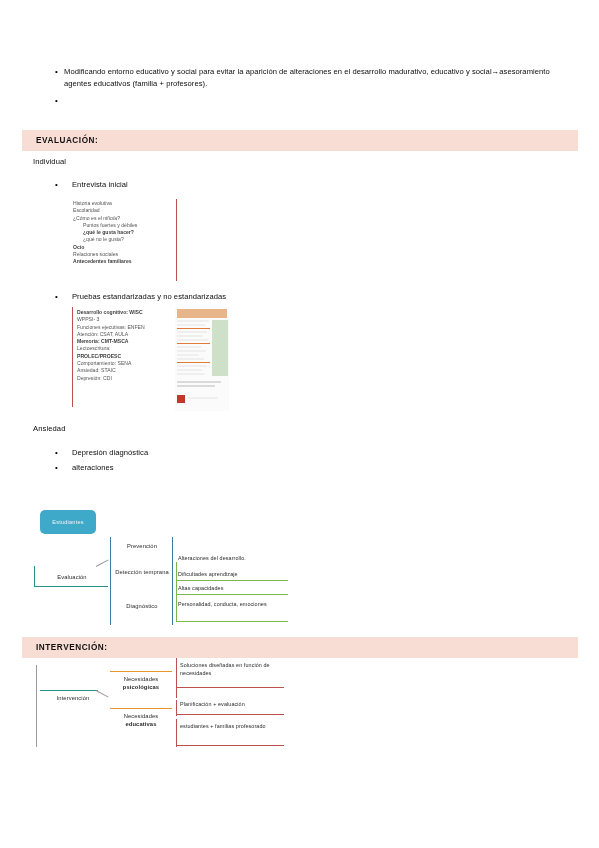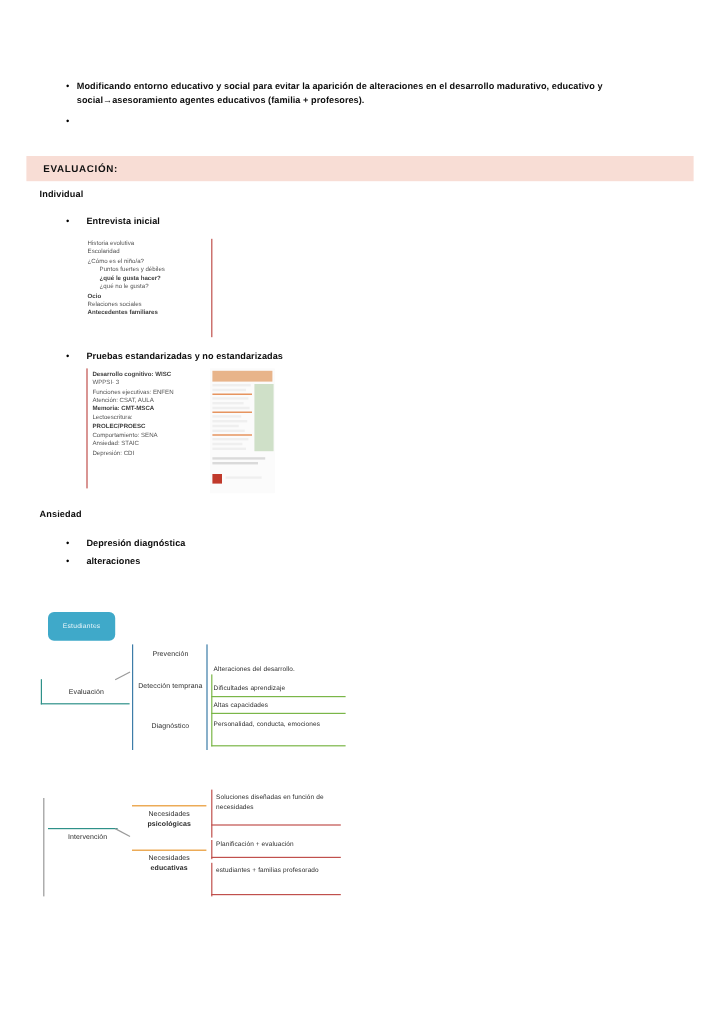--- a/index.html
+++ b/index.html
@@ -57,7 +57,7 @@
   .bullet-text {
     font-size: 7.6px;
     line-height: 11.5px;
-    font-weight: bold;
+    font-weight: normal;
     color: #0d0d0d;
     letter-spacing: 0.05px;
   }

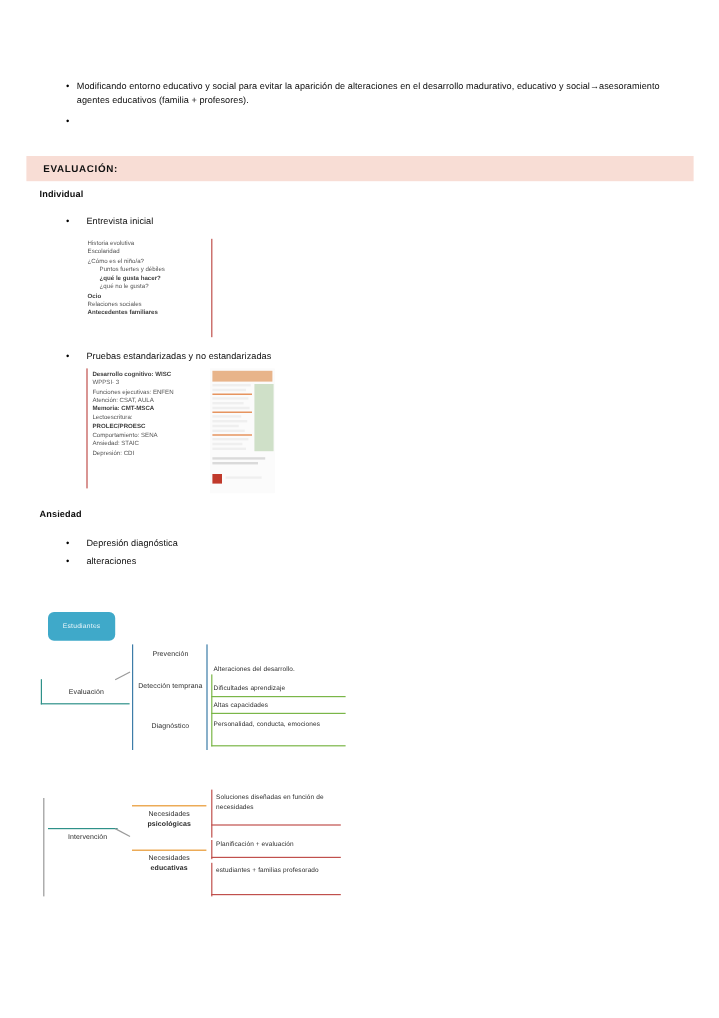--- a/index.html
+++ b/index.html
@@ -64,7 +64,7 @@
   .plain-label {
     position: absolute;
     font-size: 7.6px;
-    font-weight: bold;
+    font-weight: normal;
     color: #0d0d0d;
     letter-spacing: 0.1px;
   }

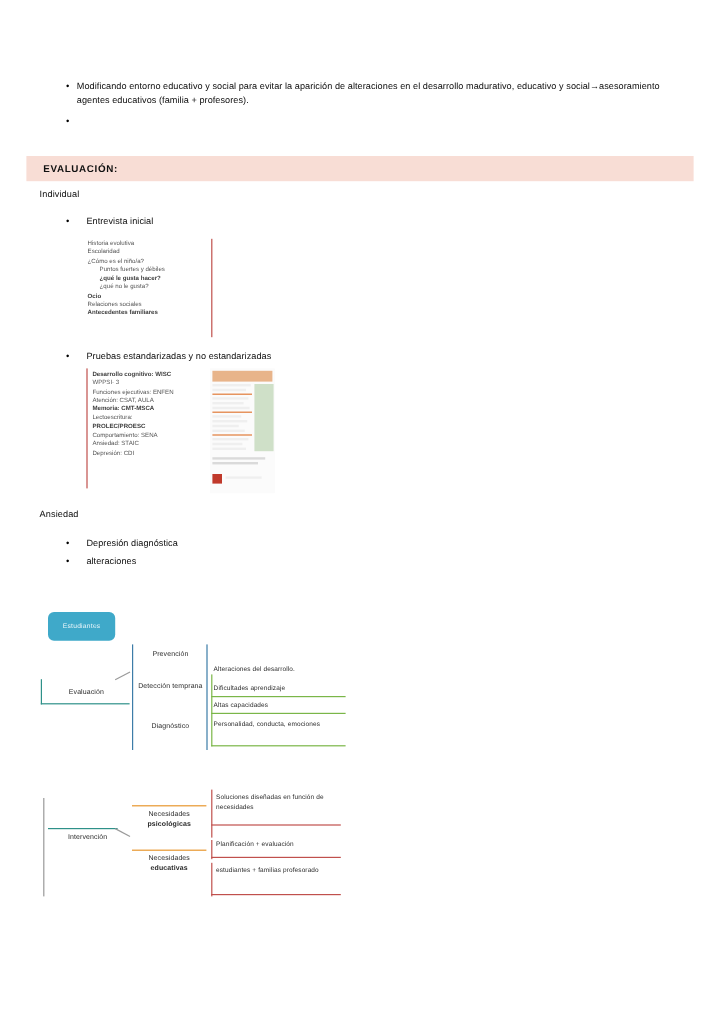--- a/index.html
+++ b/index.html
@@ -261,6 +261,9 @@
     <div class="rule v c-green" style="left:176px; top:562px; height:60px;"></div>
   </div>
 
+  <div class="band" style="top:637px; height:21px;">
+    <span class="band-label">INTERVENCIÓN:</span>
+  </div>
 
   <div style="position:absolute; left:0; top:0; width:599px; height:848px; pointer-events:none;">
 

